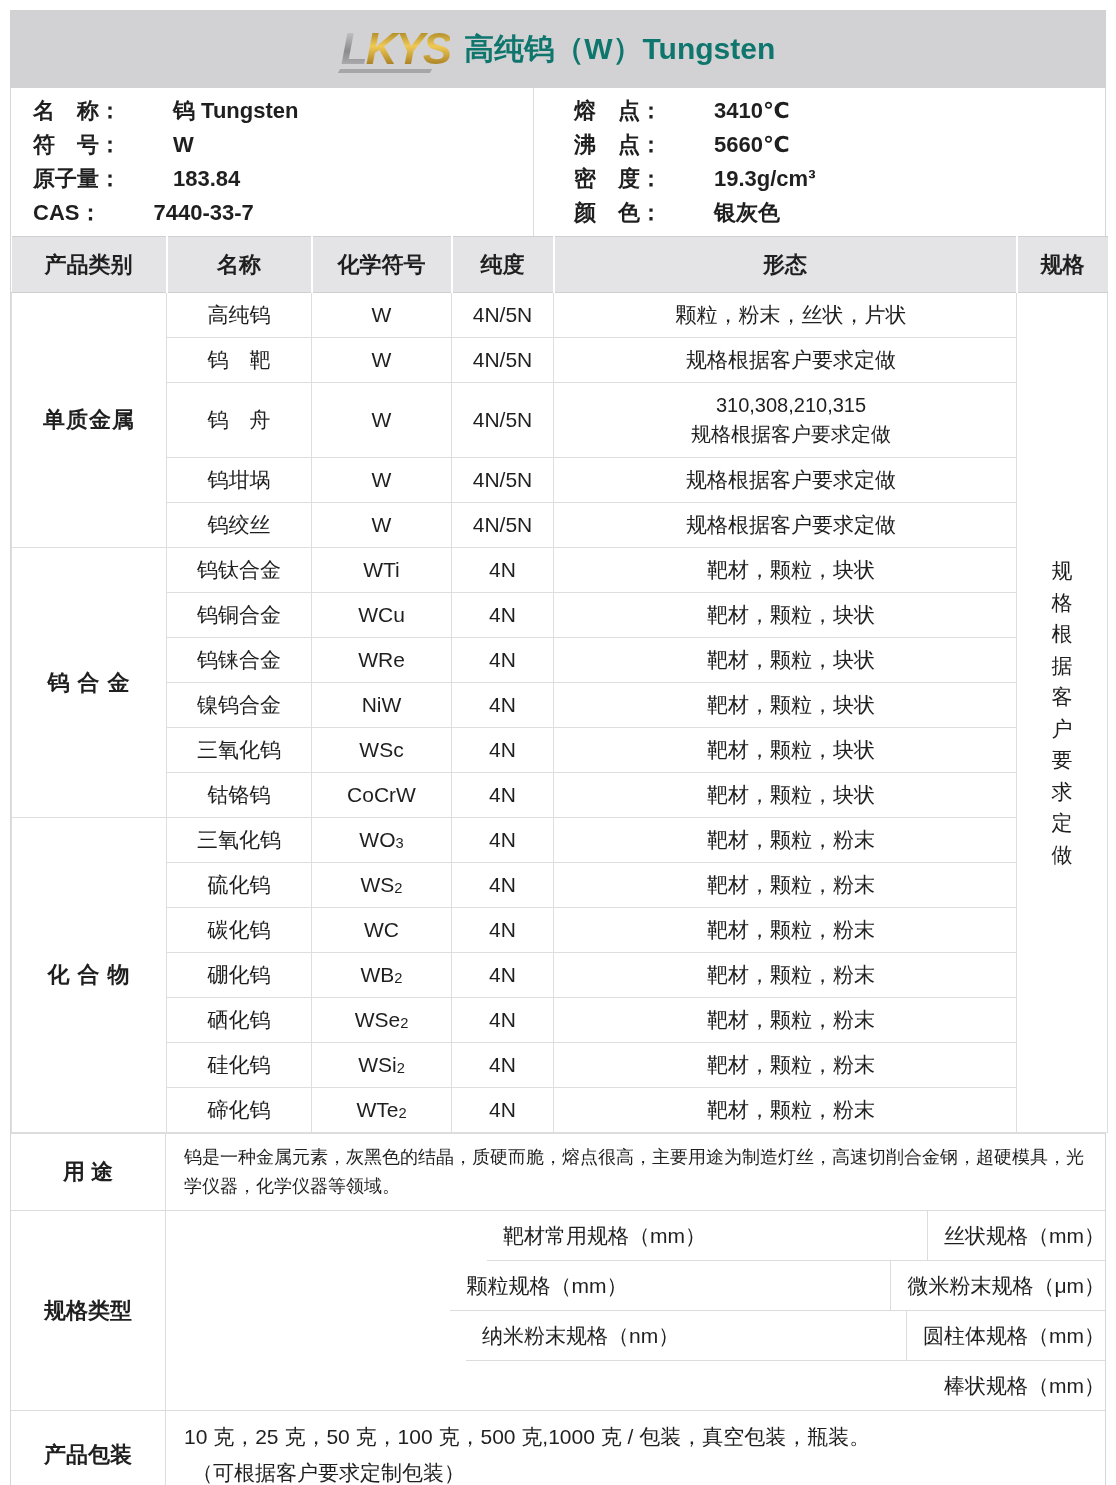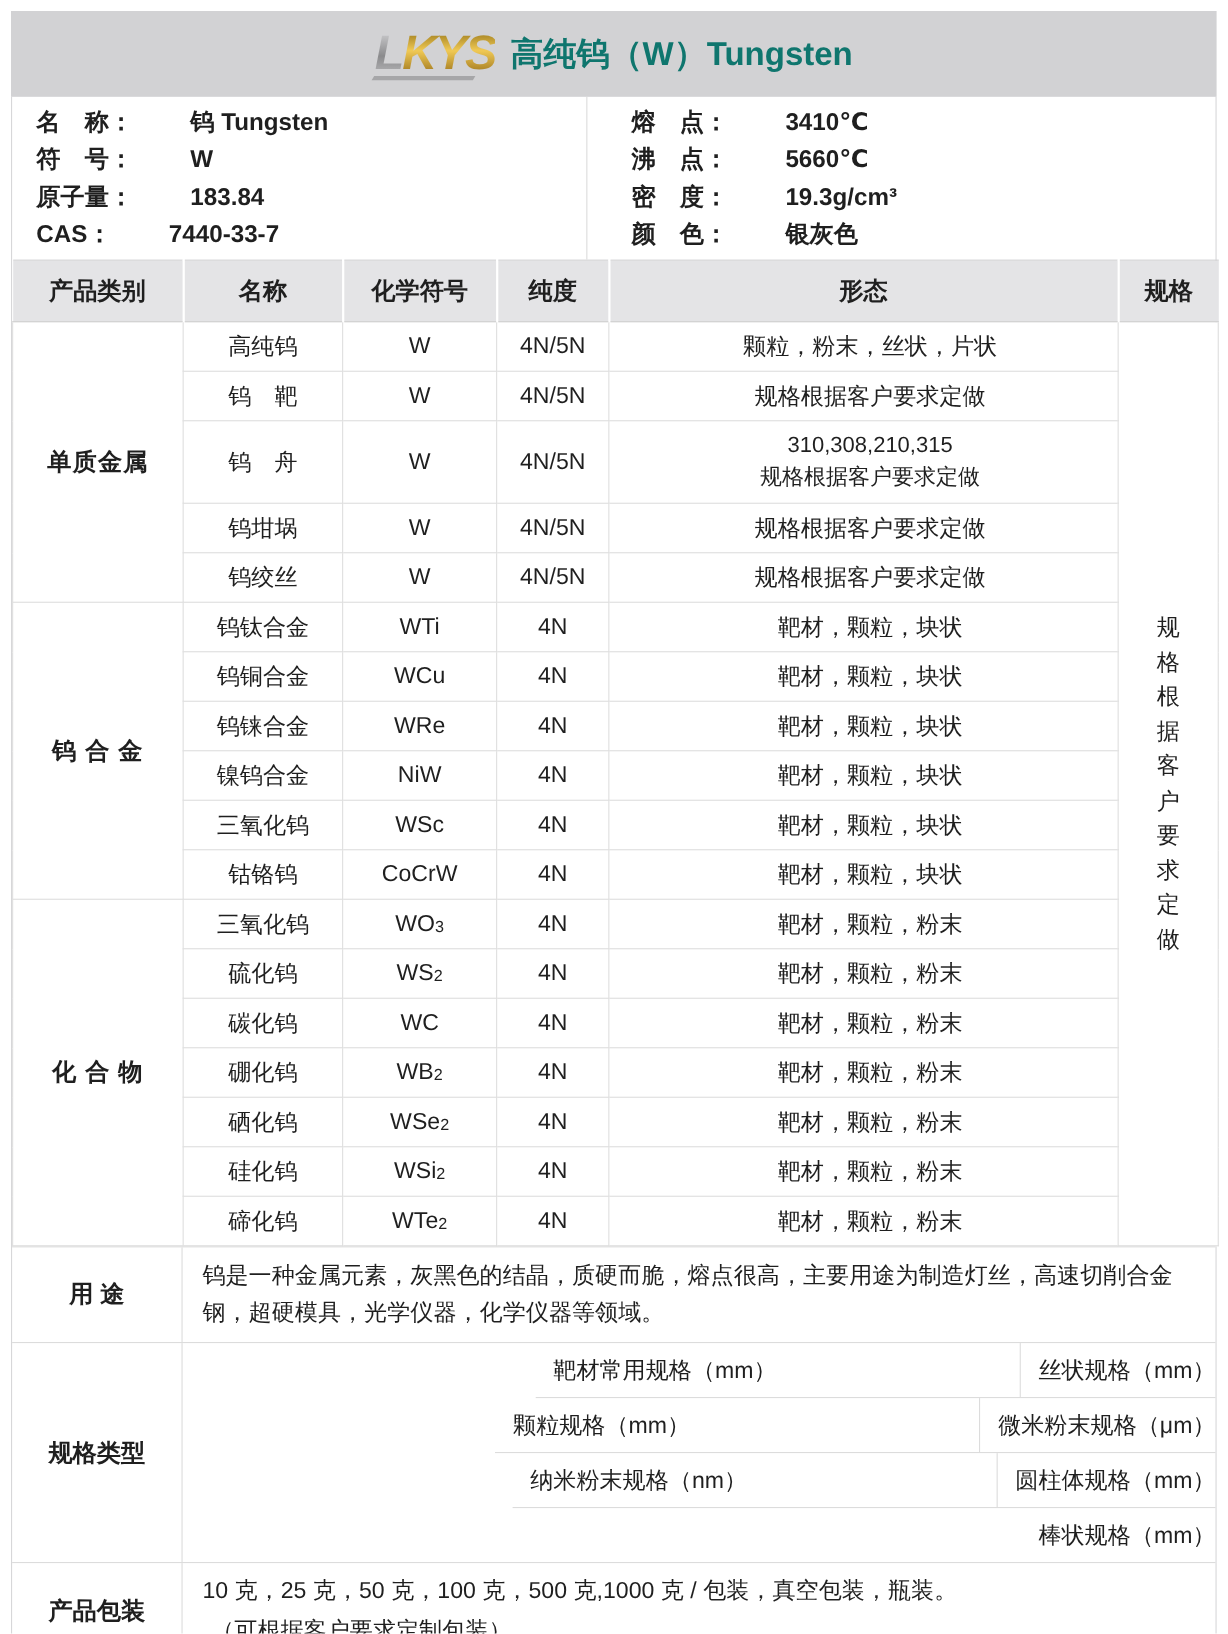--- a/index.html
+++ b/index.html
@@ -74,7 +74,7 @@
     font-weight:700; font-size:22px; border-right:1px solid #dcdcdc;
     white-space:pre;
   }
-  .usage-text { padding:9px 18px; font-size:21px; line-height:1.62; }
+  .usage-text { padding:9px 18px; font-size:18px; line-height:1.62; }
 
   .spec-rows { display:flex; flex-direction:column;align-items:flex-end; }
   .spec-row { display:grid; grid-template-columns:440px 1fr; border-bottom:1px solid #dcdcdc; }

